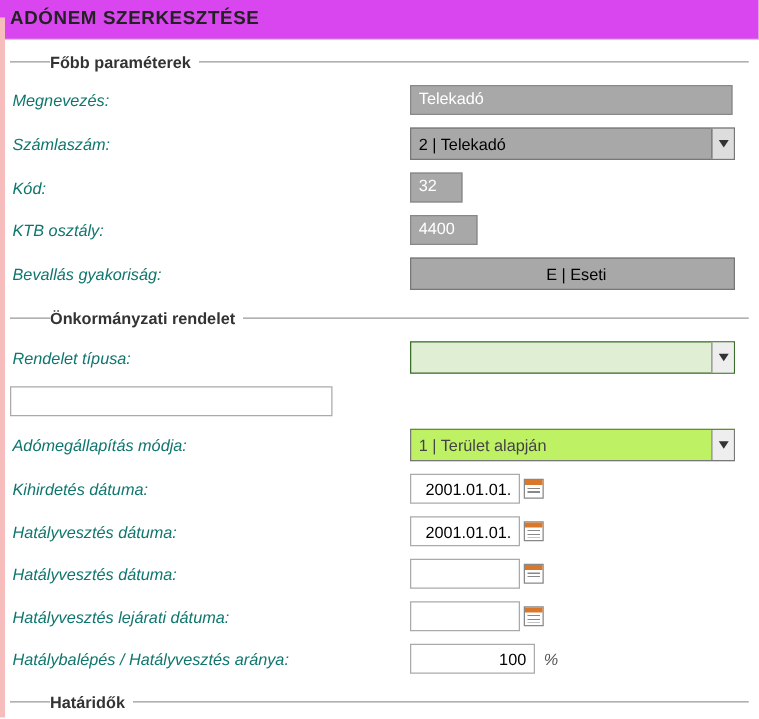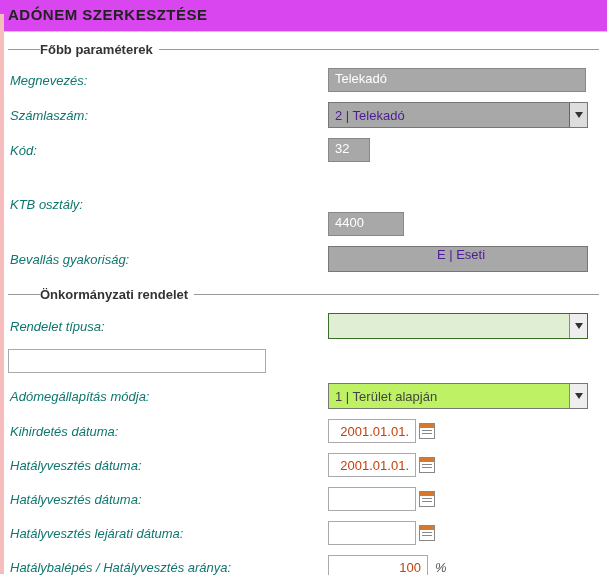--- a/index.html
+++ b/index.html
@@ -81,7 +81,7 @@
     height: 26px;
     border: 1px solid #777;
     background: #a8a8a8;
-    color:#4c1d95;
+    color:#000000;
     font-size:13px;
     padding-left:6px;
     position: relative;

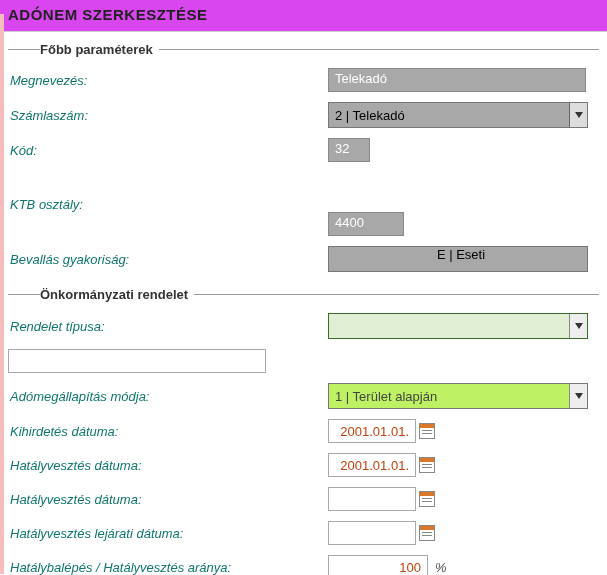--- a/index.html
+++ b/index.html
@@ -73,7 +73,7 @@
   }
   .txt.full { width: 258px; }
   .txt.small { width: 42px; }
-  .txt.med { width: 76px; margin-top: 40px; }
+  .txt.med { width: 54px; }
   .txt.date { width: 88px; text-align:right;}
   .txt.num { width: 100px; text-align:right;}
   .pct-suffix { margin-left:4px; color:#555; font-style:italic;}

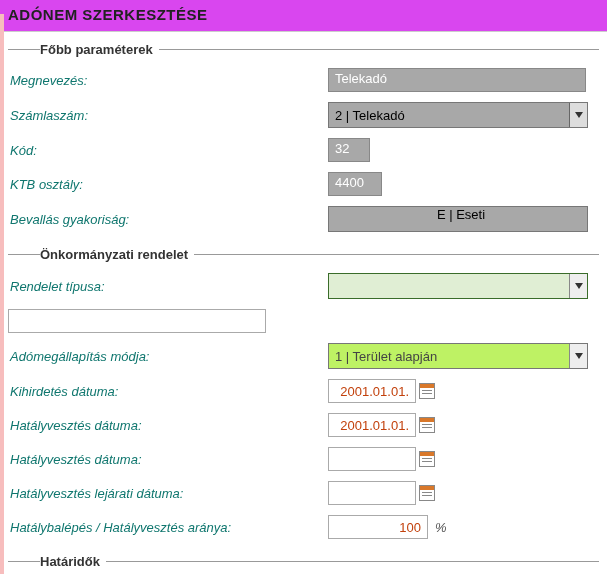--- a/index.html
+++ b/index.html
@@ -87,7 +87,7 @@
     position: relative;
   }
   .sel.full { width: 260px; display:flex; align-items:center; justify-content:space-between;}
-  .sel.center { width: 260px; display:flex; align-items:flex-start; justify-content:center;}
+  .sel.center { width: 260px; display:flex; align-items:center; justify-content:center;}
   .sel.white { background:#bef264; color:#444; }
   .sel.green { background:#e0eed4; color:#444; border:1px solid #3a6c2a;}
   .sel-caret {

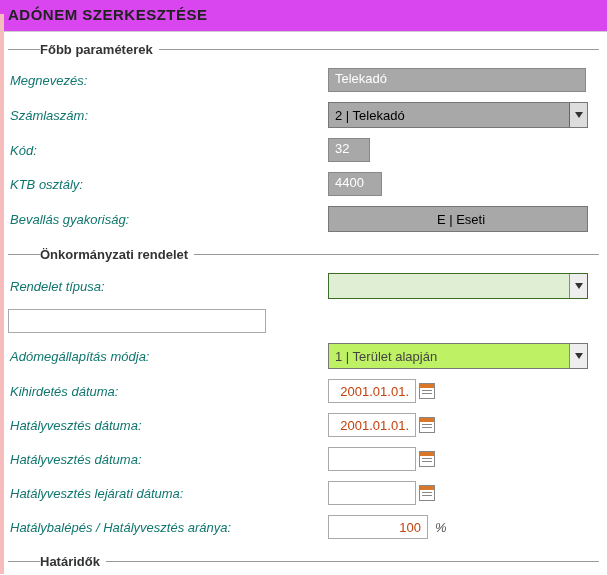--- a/index.html
+++ b/index.html
@@ -64,7 +64,7 @@
     background: #fff;
     padding: 2px 6px;
     font-size: 13px;
-    color:#c2410c;
+    color:#000000;
   }
   .txt.readonly {
     background: #a8a8a8;

